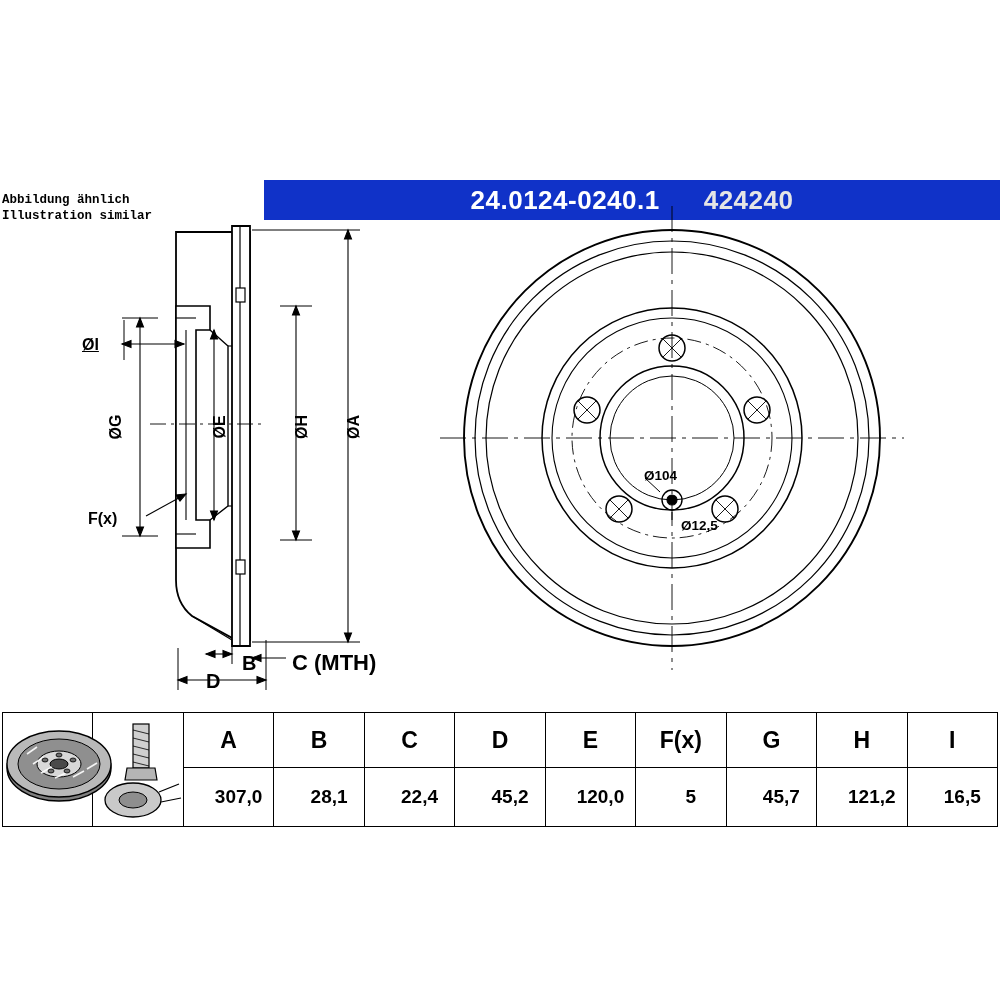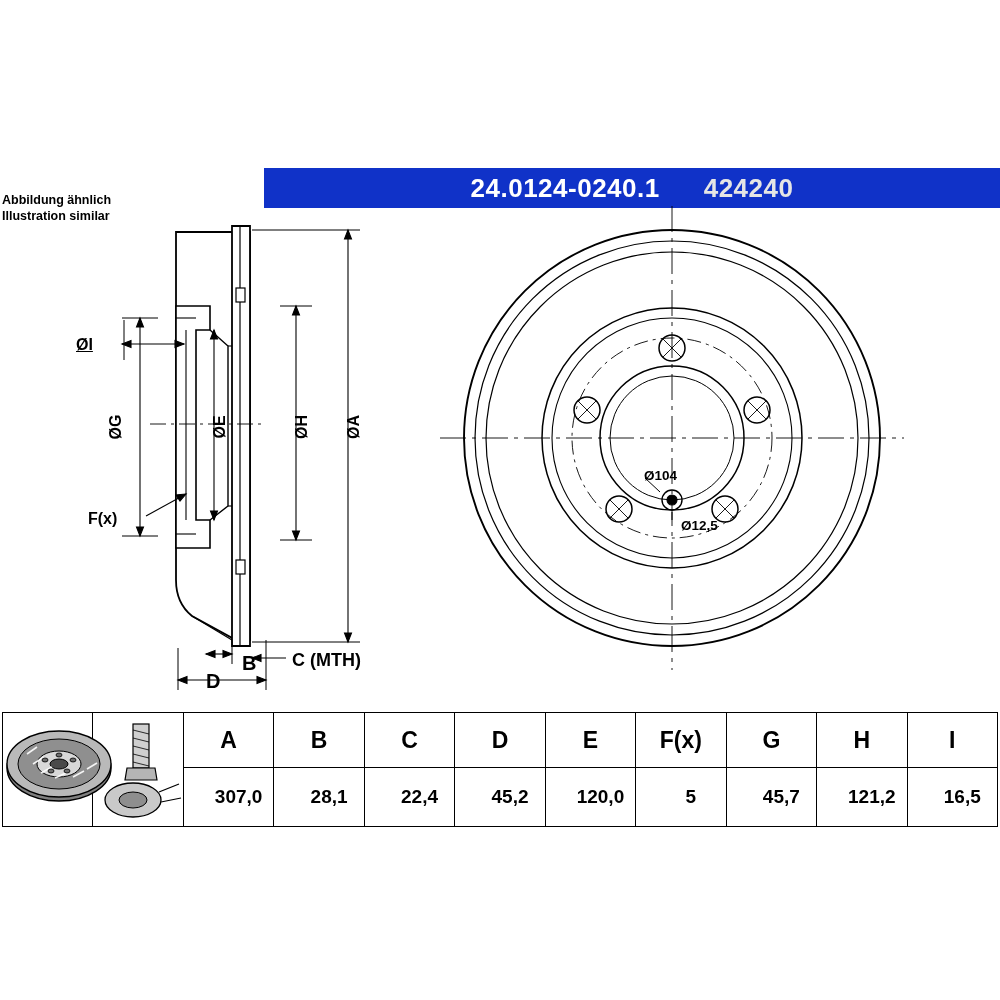--- a/index.html
+++ b/index.html
@@ -50,6 +50,7 @@
     font-size: 12.5px;
     font-weight: bold;
     line-height: 16px;
+    font-family: Liberation Mono, monospace;
   }
 
   

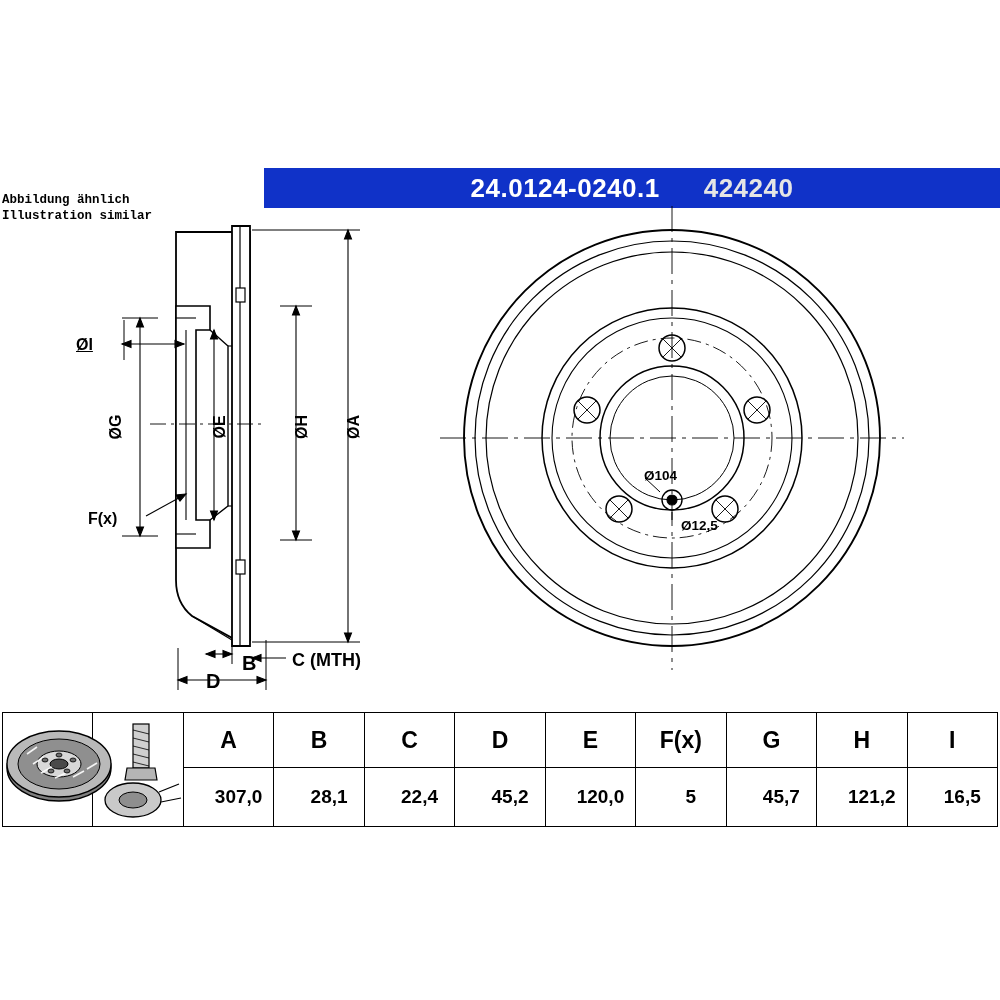--- a/index.html
+++ b/index.html
@@ -26,7 +26,7 @@
   .header-bar {
     position: absolute;
     left: 264px;
-    top: 168px;
+    top: 180px;
     width: 736px;
     height: 40px;
     background: #1032c8;

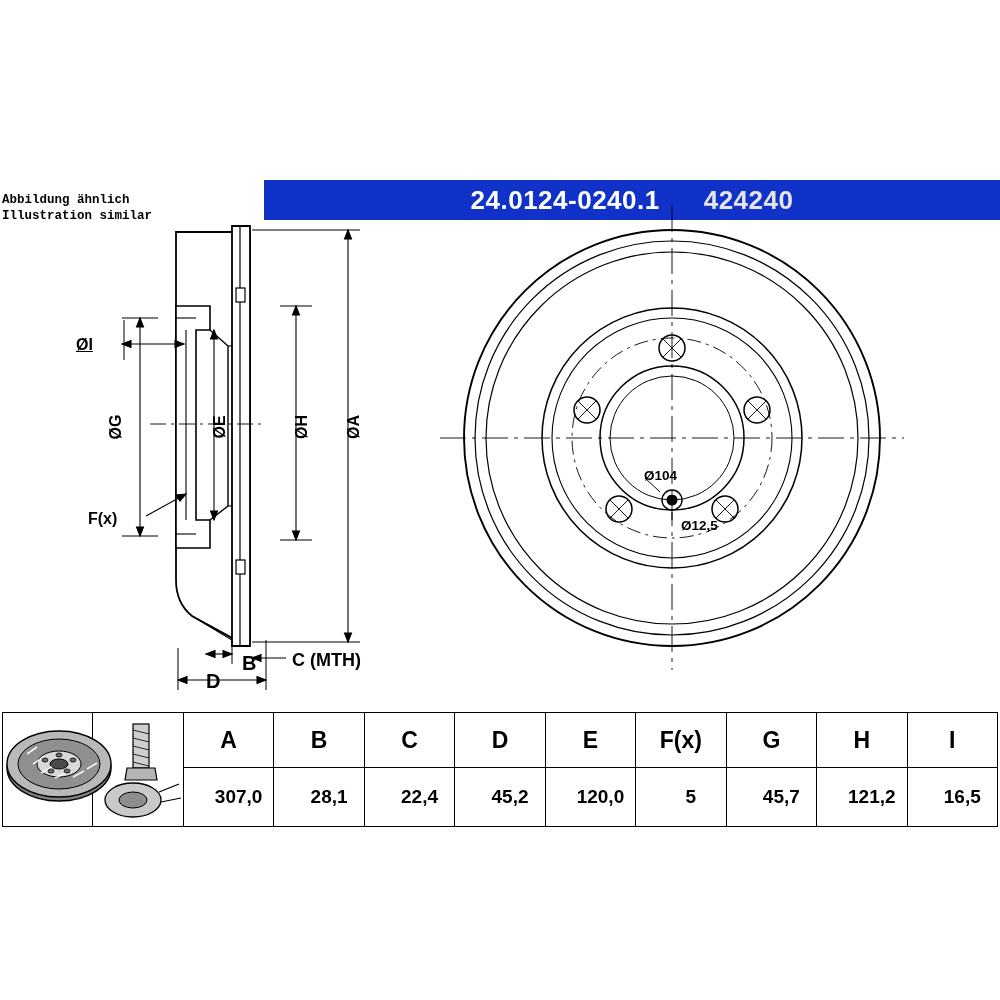--- a/index.html
+++ b/index.html
@@ -243,7 +243,7 @@
     </g>
   </svg>
 
-  <div class="lbl" style="left:76px; top:336px;text-decoration:underline;">ØI</div>
+  <div class="lbl" style="left:82px; top:336px;text-decoration:underline;">ØI</div>
 
   <div class="lbl rot" style="left:104px; top:418px; transform:rotate(-90deg);">ØG</div>
 

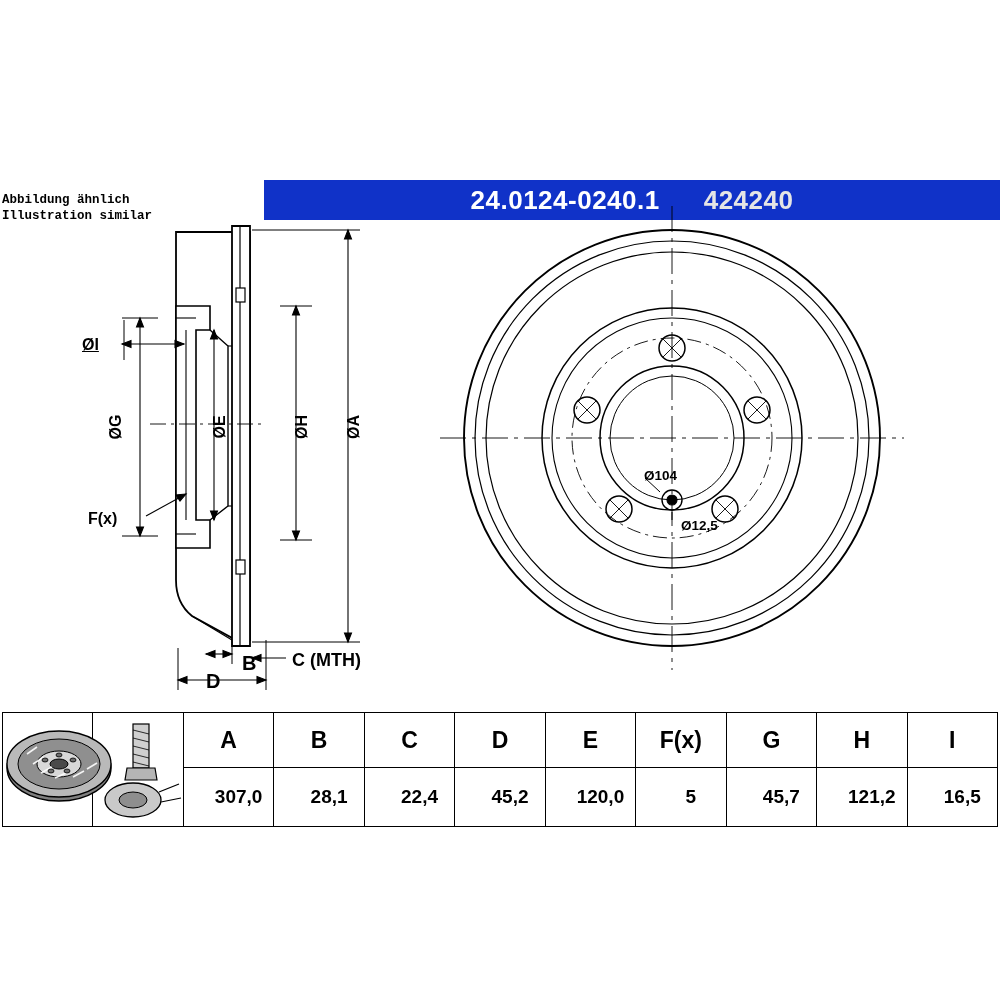--- a/index.html
+++ b/index.html
@@ -257,7 +257,7 @@
 
   <div class="lbl" style="left:242px; top:652px; font-size:20px;">B</div>
 
-  <div class="lbl" style="left:292px; top:650px; font-size:18px;">C (MTH)</div>
+  <div class="lbl" style="left:292px; top:650px; font-size:22px;">C (MTH)</div>
 
   <div class="lbl" style="left:206px; top:670px; font-size:20px;">D</div>
 

